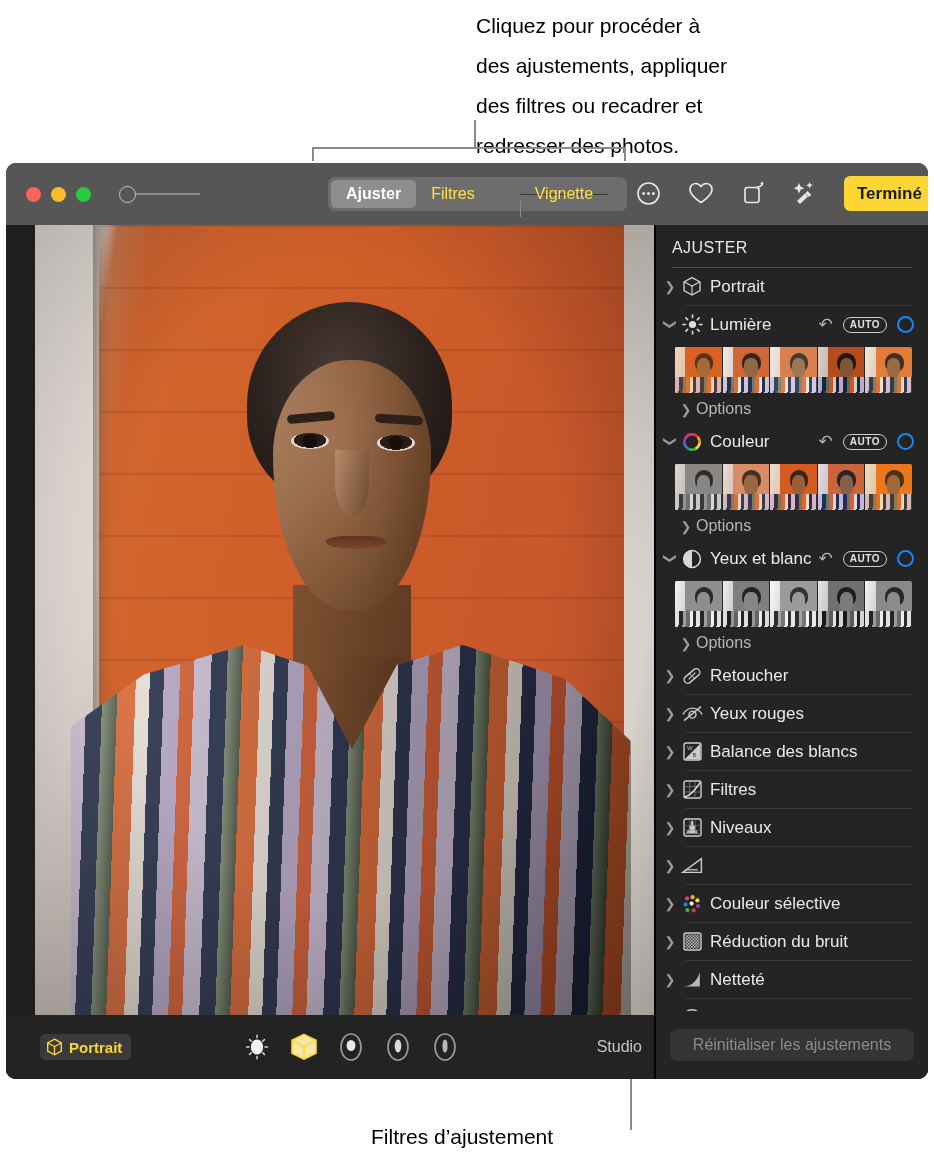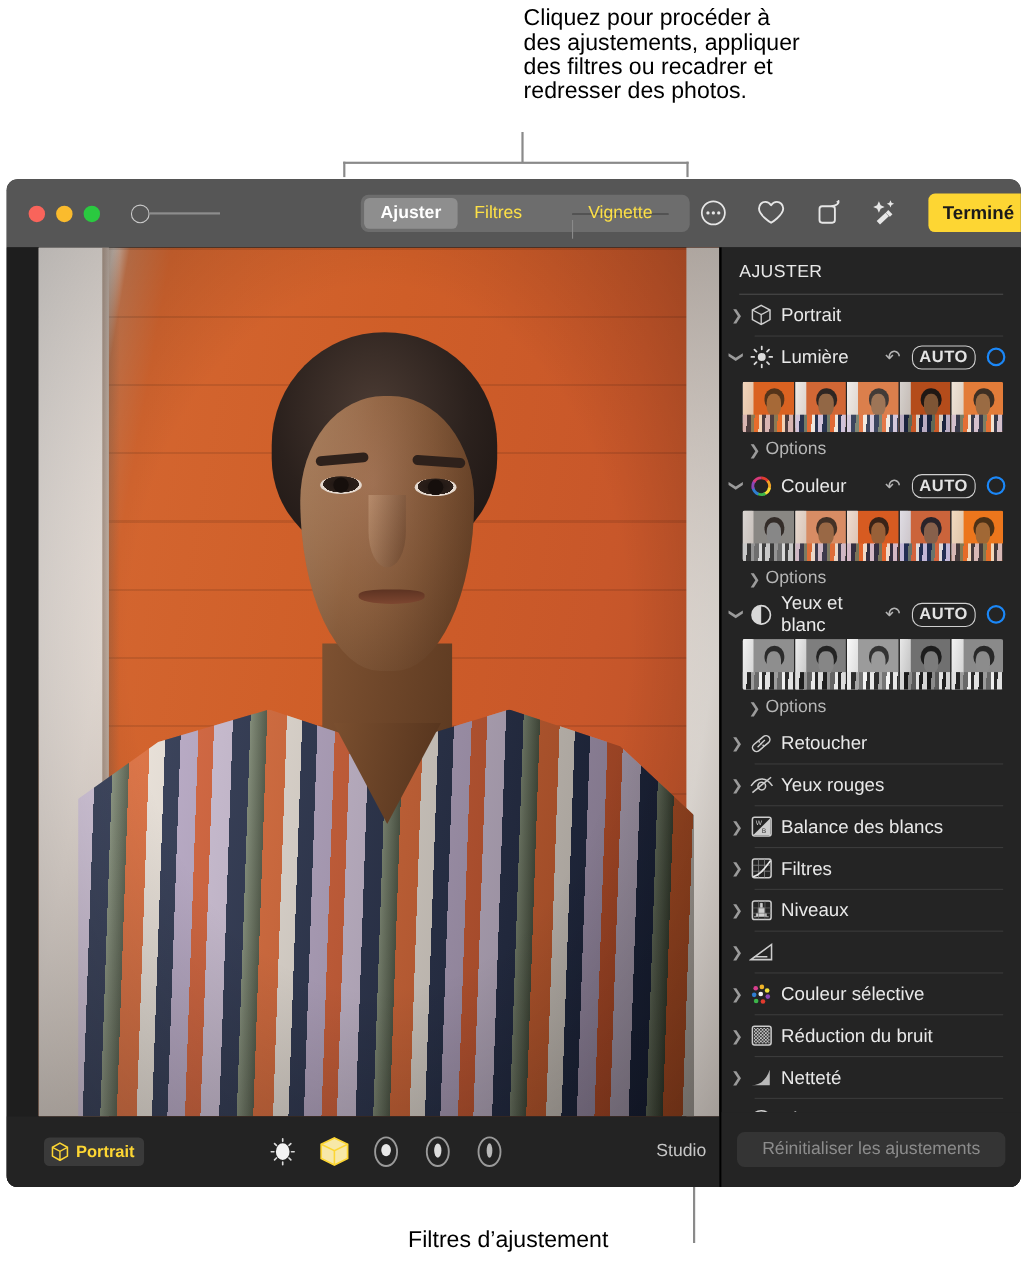--- a/index.html
+++ b/index.html
@@ -15,7 +15,7 @@
   .callout-text {
     position: absolute;
     font-size: 21px;
-    line-height: 22px;
+    line-height: 40px;
     color: #000;
     white-space: pre-line;
   }

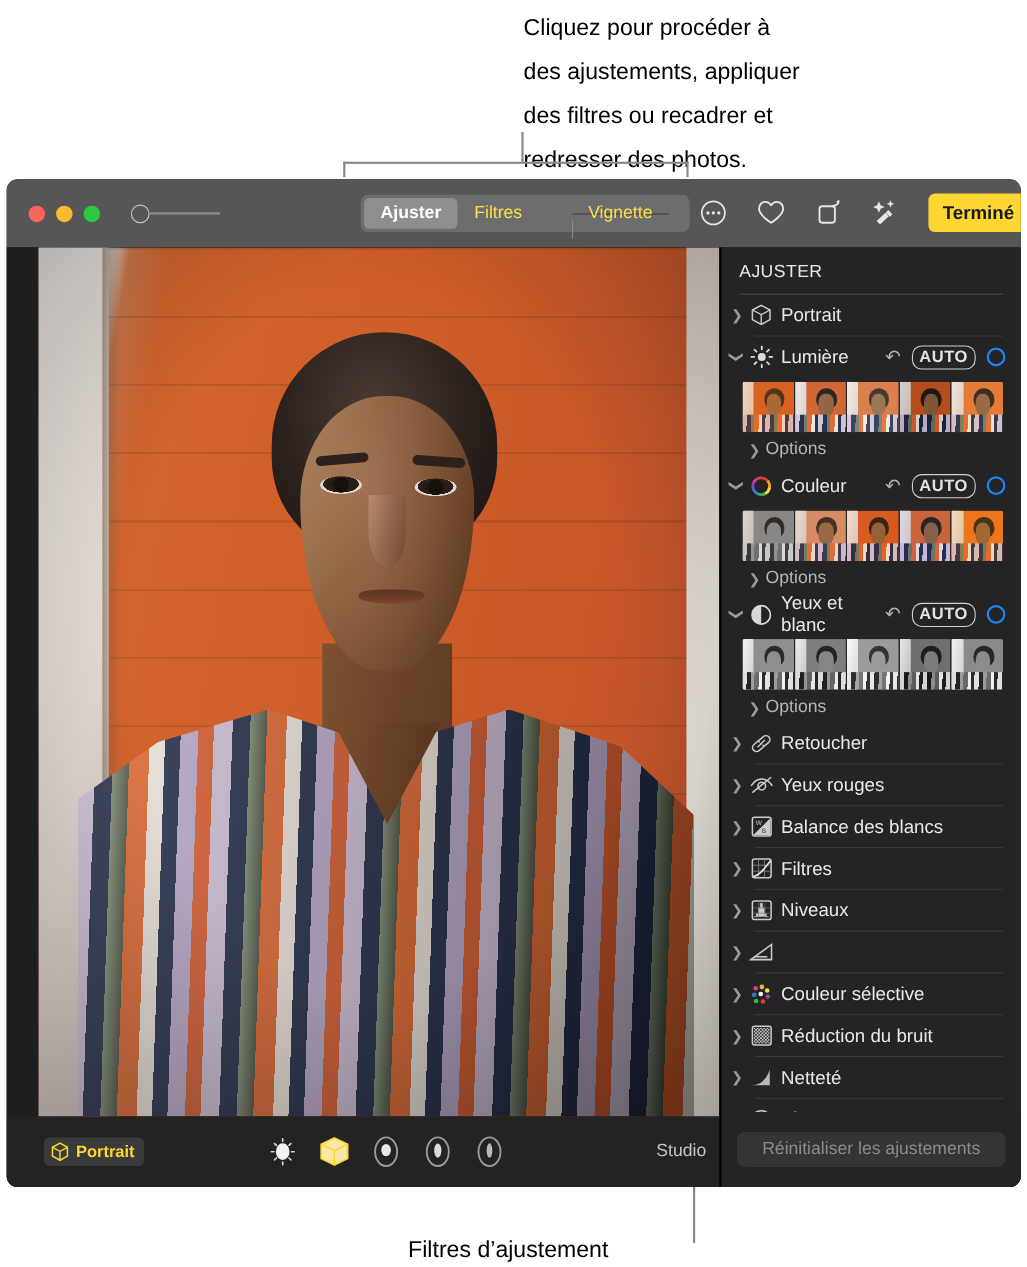--- a/index.html
+++ b/index.html
@@ -290,7 +290,7 @@
   .revert { color: #b4b4b4; font-size: 17px; }
   .auto-pill {
     border: 1.4px solid #cfcfcf; border-radius: 9px;
-    color: #e3e3e3; font-size: 15px; font-weight: bold;
+    color: #e3e3e3; font-size: 10px; font-weight: bold;
     padding: 1px 6px 2px 6px; letter-spacing: .5px;
   }
   .blue-ring {

